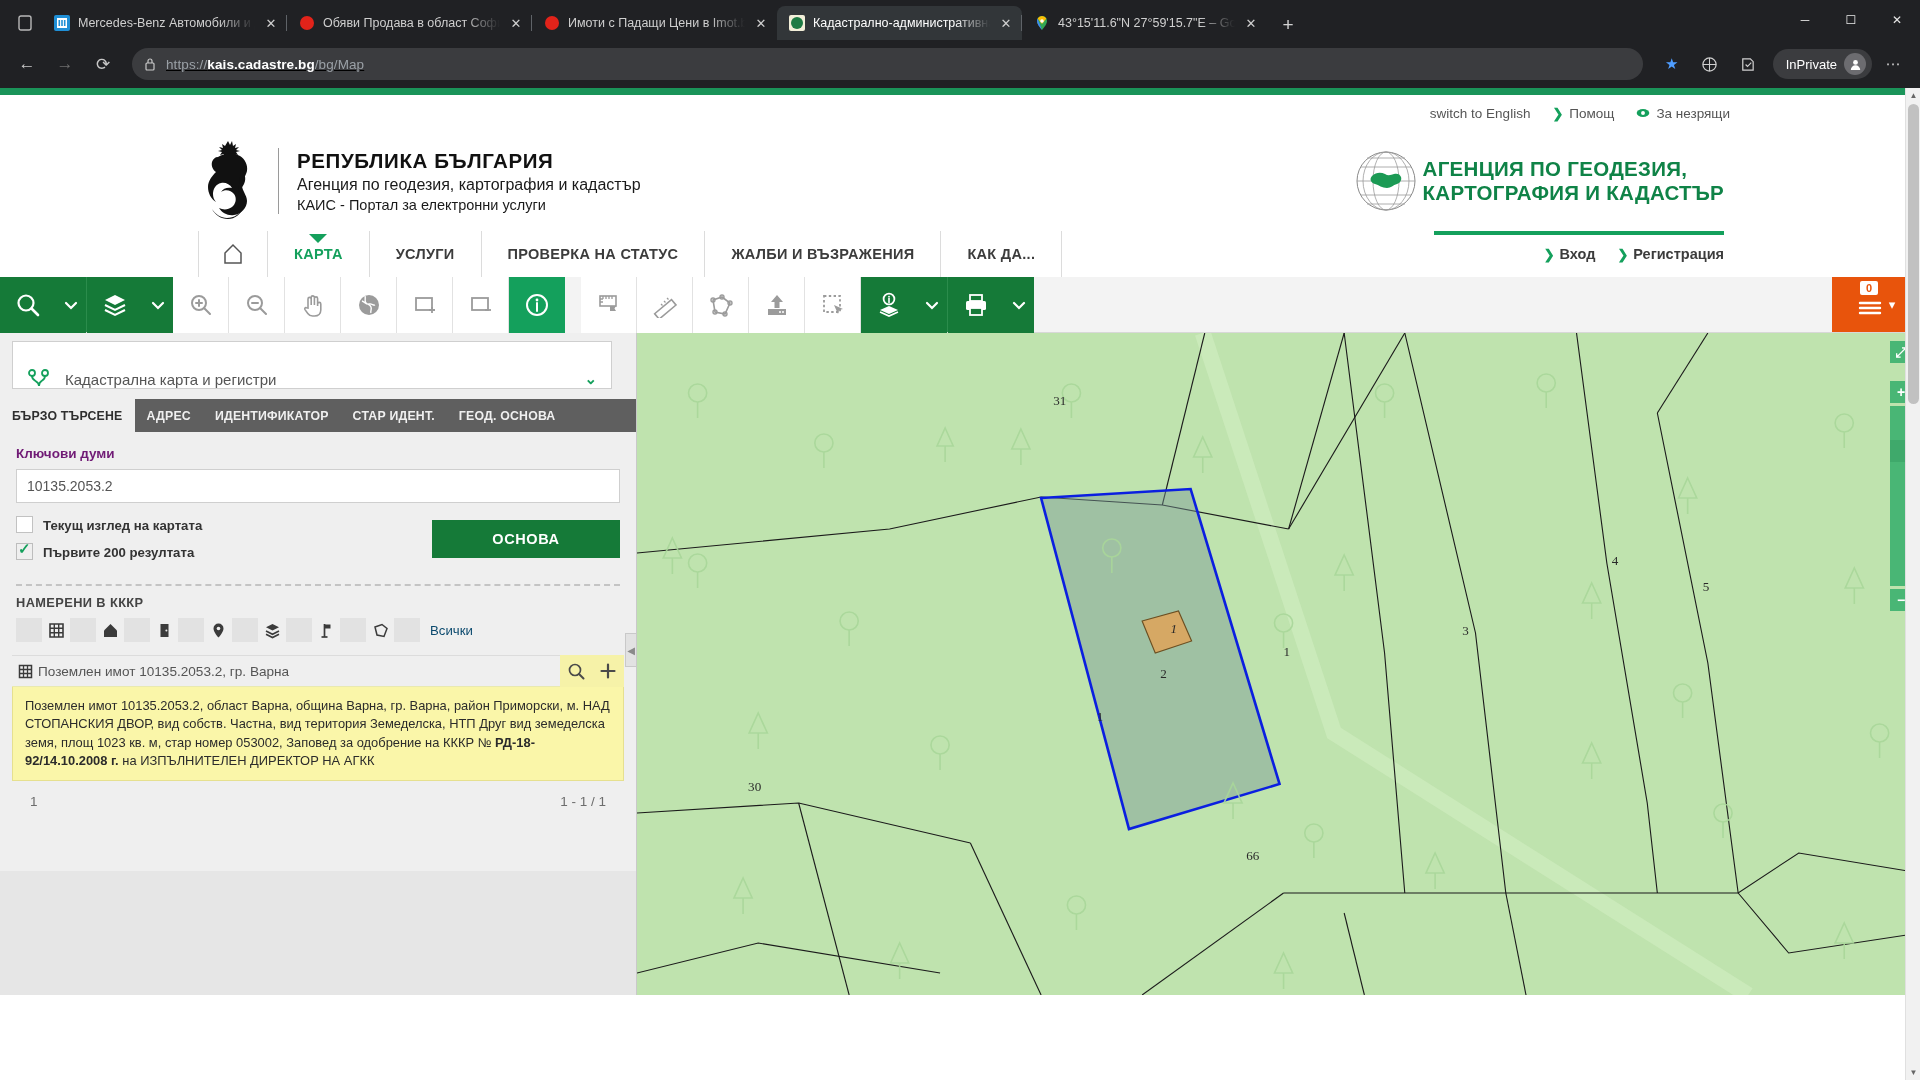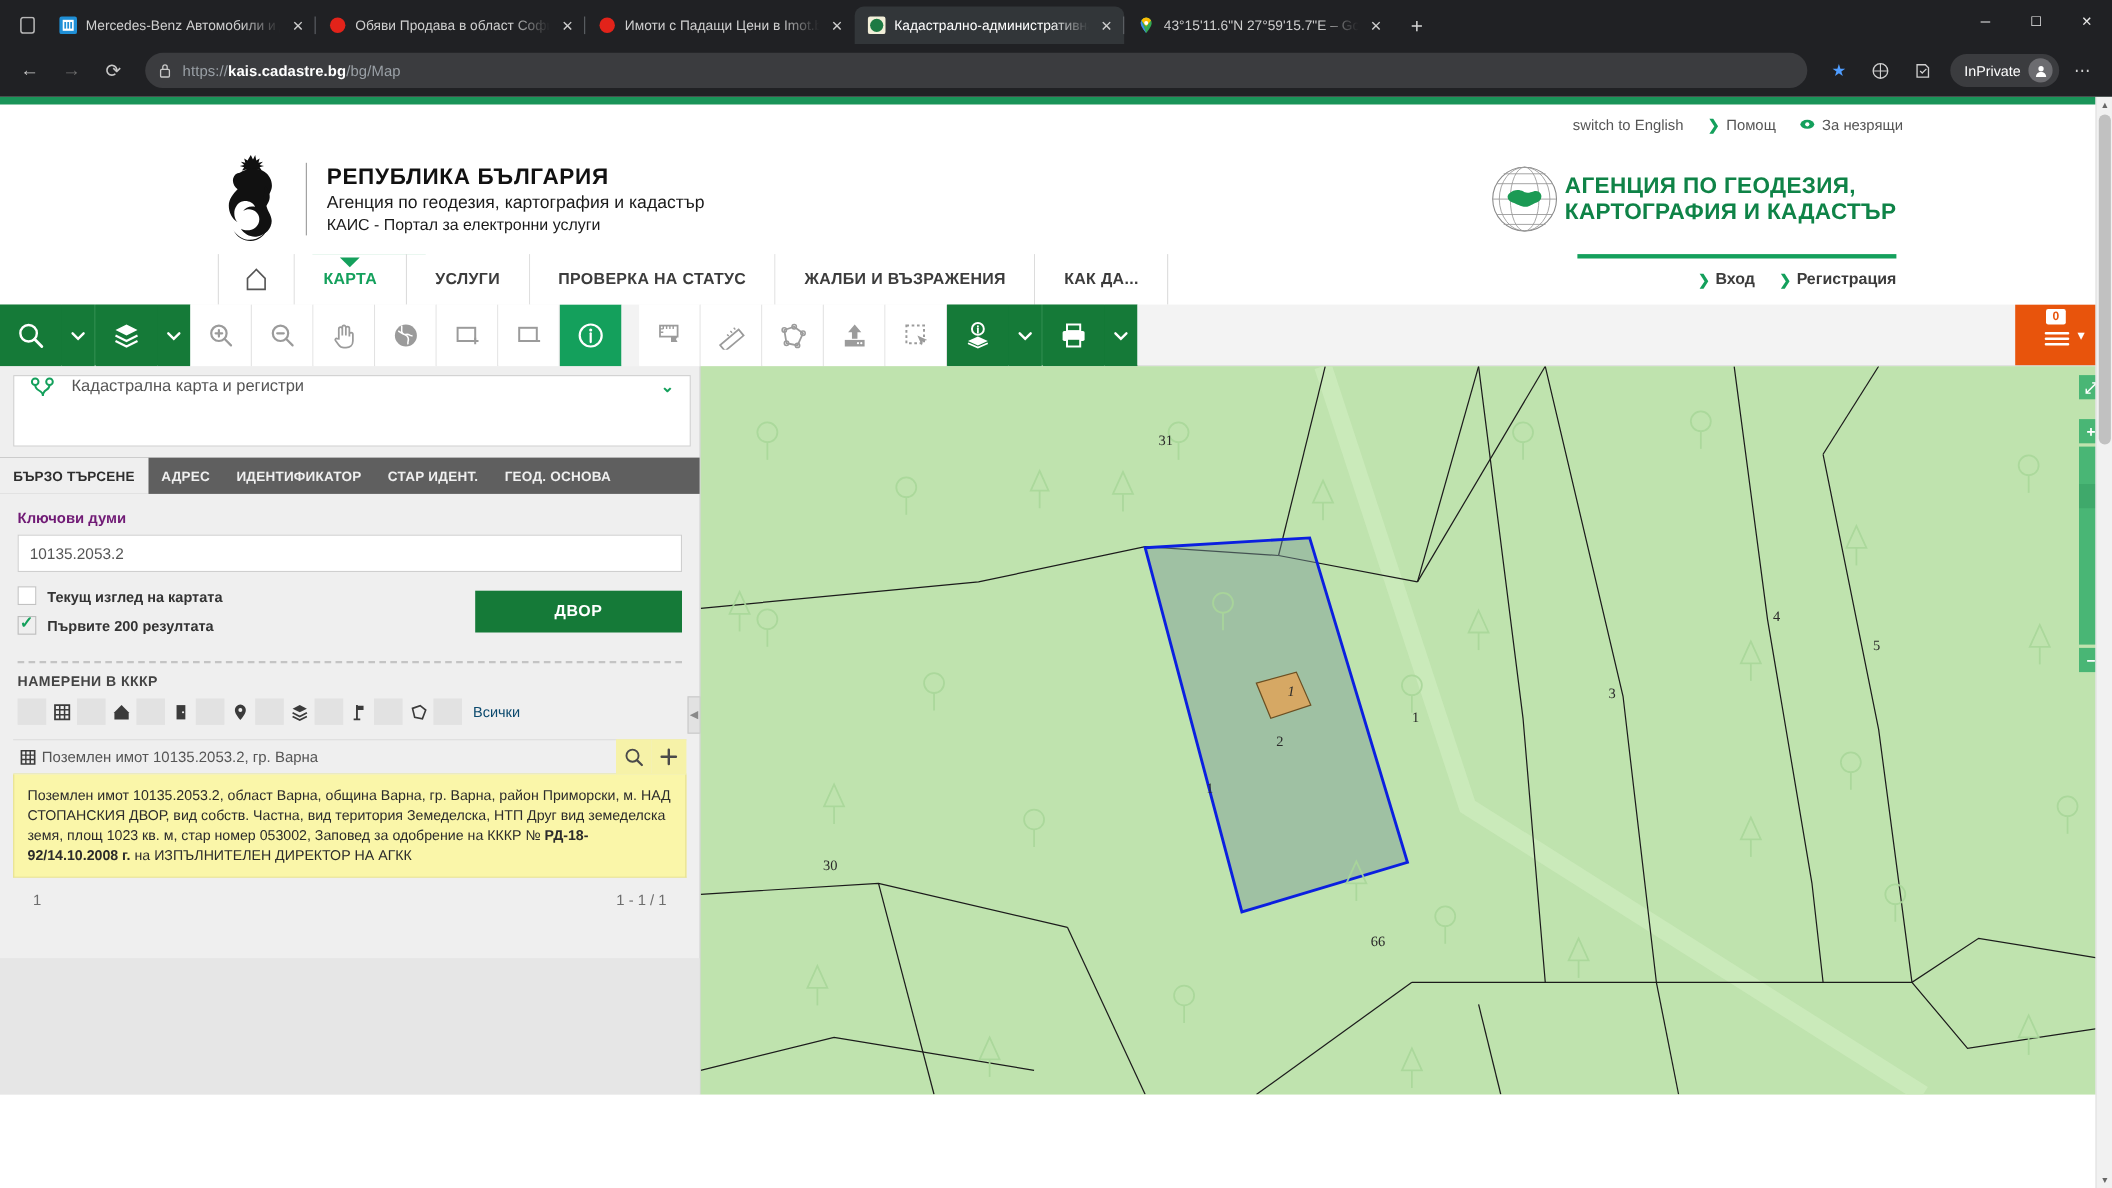--- a/index.html
+++ b/index.html
@@ -86,6 +86,7 @@
     flex: 1; height: 32px; background: #3b3c3f; border-radius: 16px;
     display: flex; align-items: center; padding: 12px 12px; gap: 10px;
     margin: 0 8px;
+    text-decoration: underline;
   }
   .urlbox .lock { color: #c9c9c9; display:flex; }
   .urlbox .lock svg { width:12px; height:14px; }

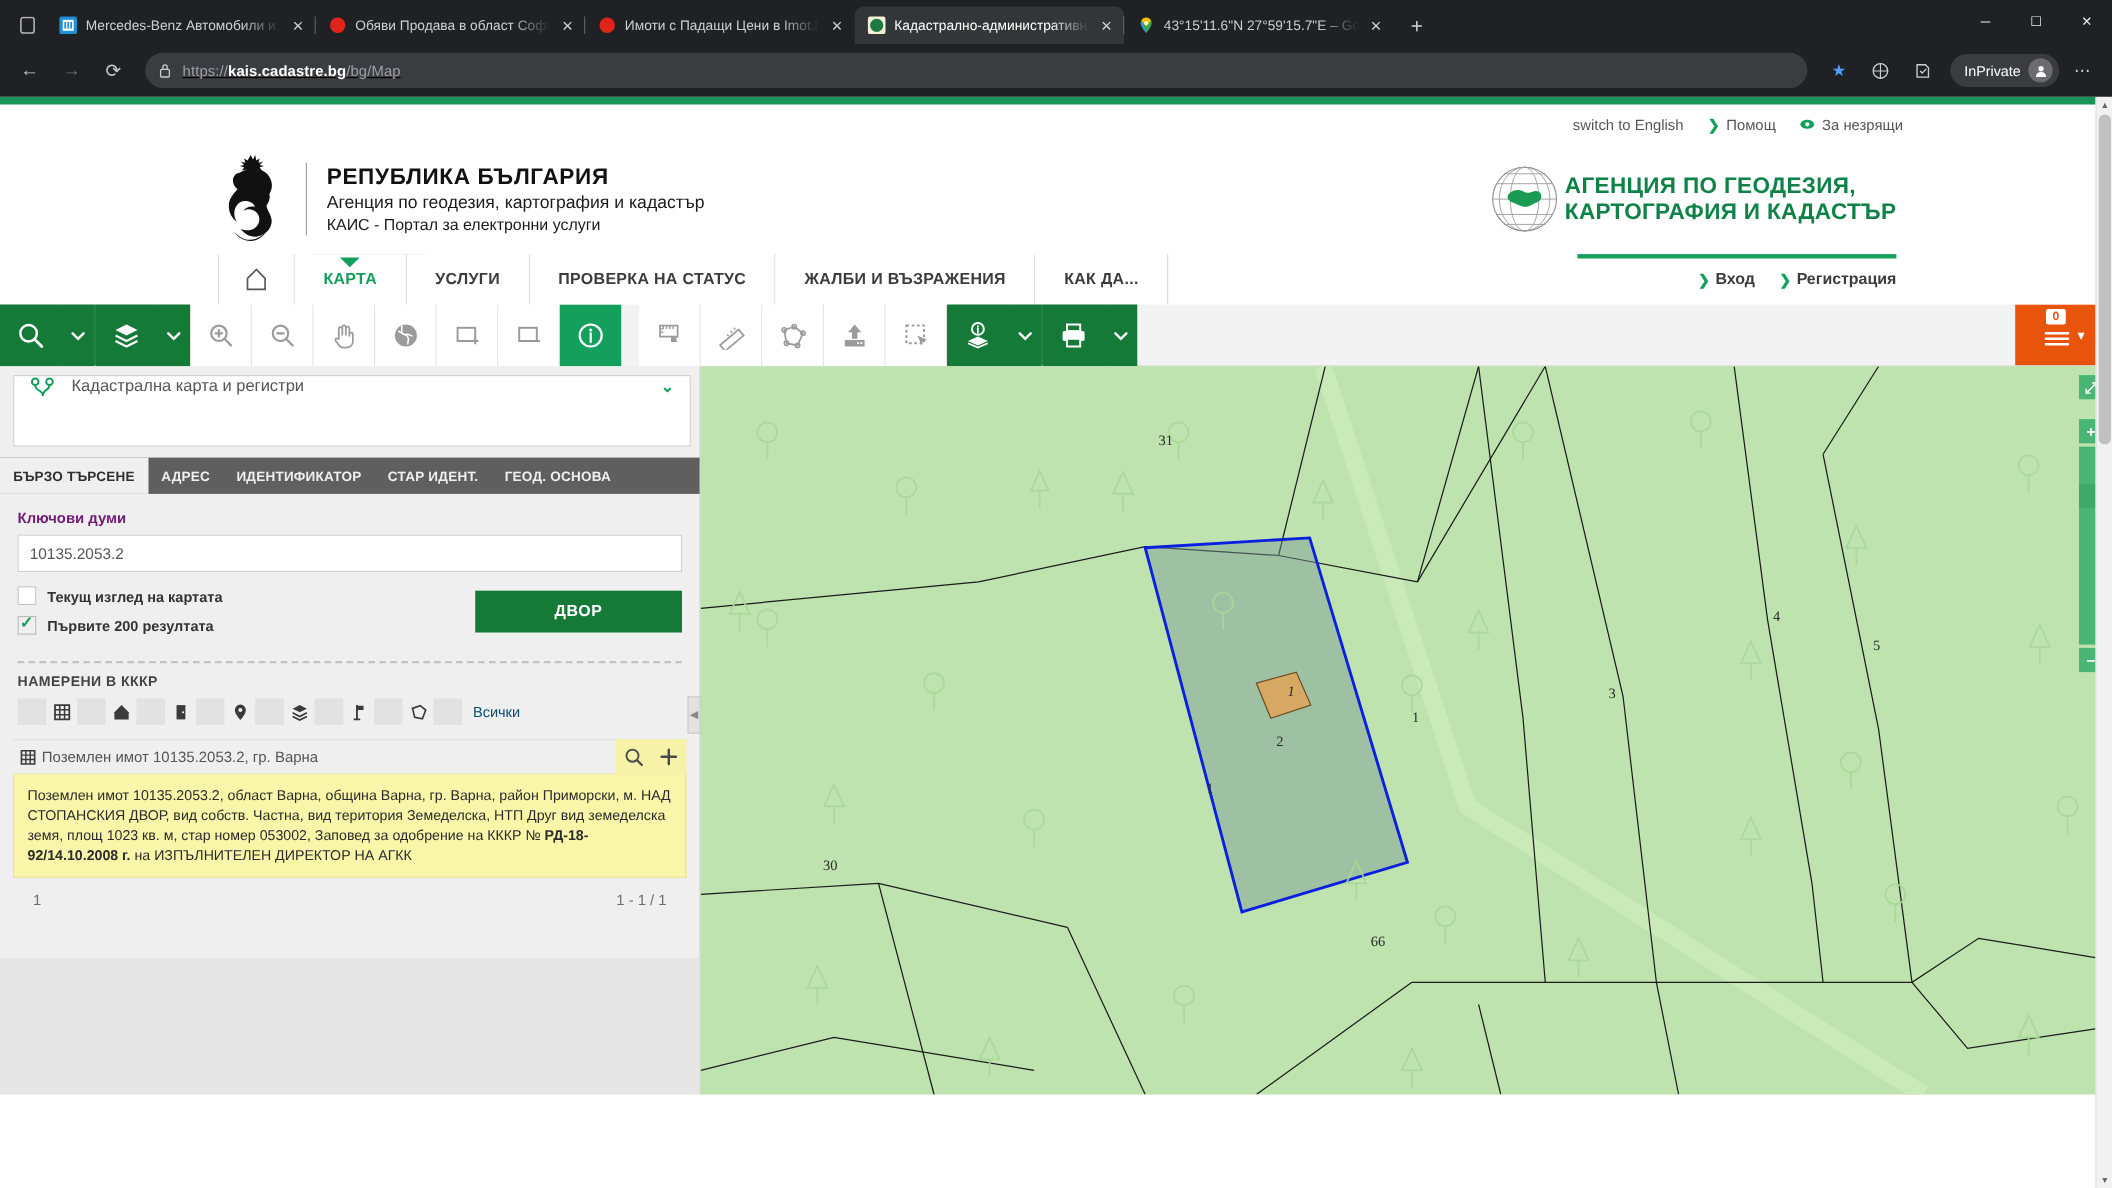--- a/index.html
+++ b/index.html
@@ -200,8 +200,8 @@
     border-right: 1px solid #c9c9c9;
   }
   .layer-select {
-    height: 65px; margin: 8px 8px 0 12px; background: #fff;
-    border: 1px solid #cfcfcf; display: flex; align-items: flex-start;
+    height: 48px; margin: 8px 24px 0 12px; background: #fff;
+    border: 1px solid #cfcfcf; display: flex; align-items: flex-end;
     padding: 0 14px; gap: 14px;
   }
   .layer-select .lsicon { color: #14a05c; width: 24px; height: 20px; }

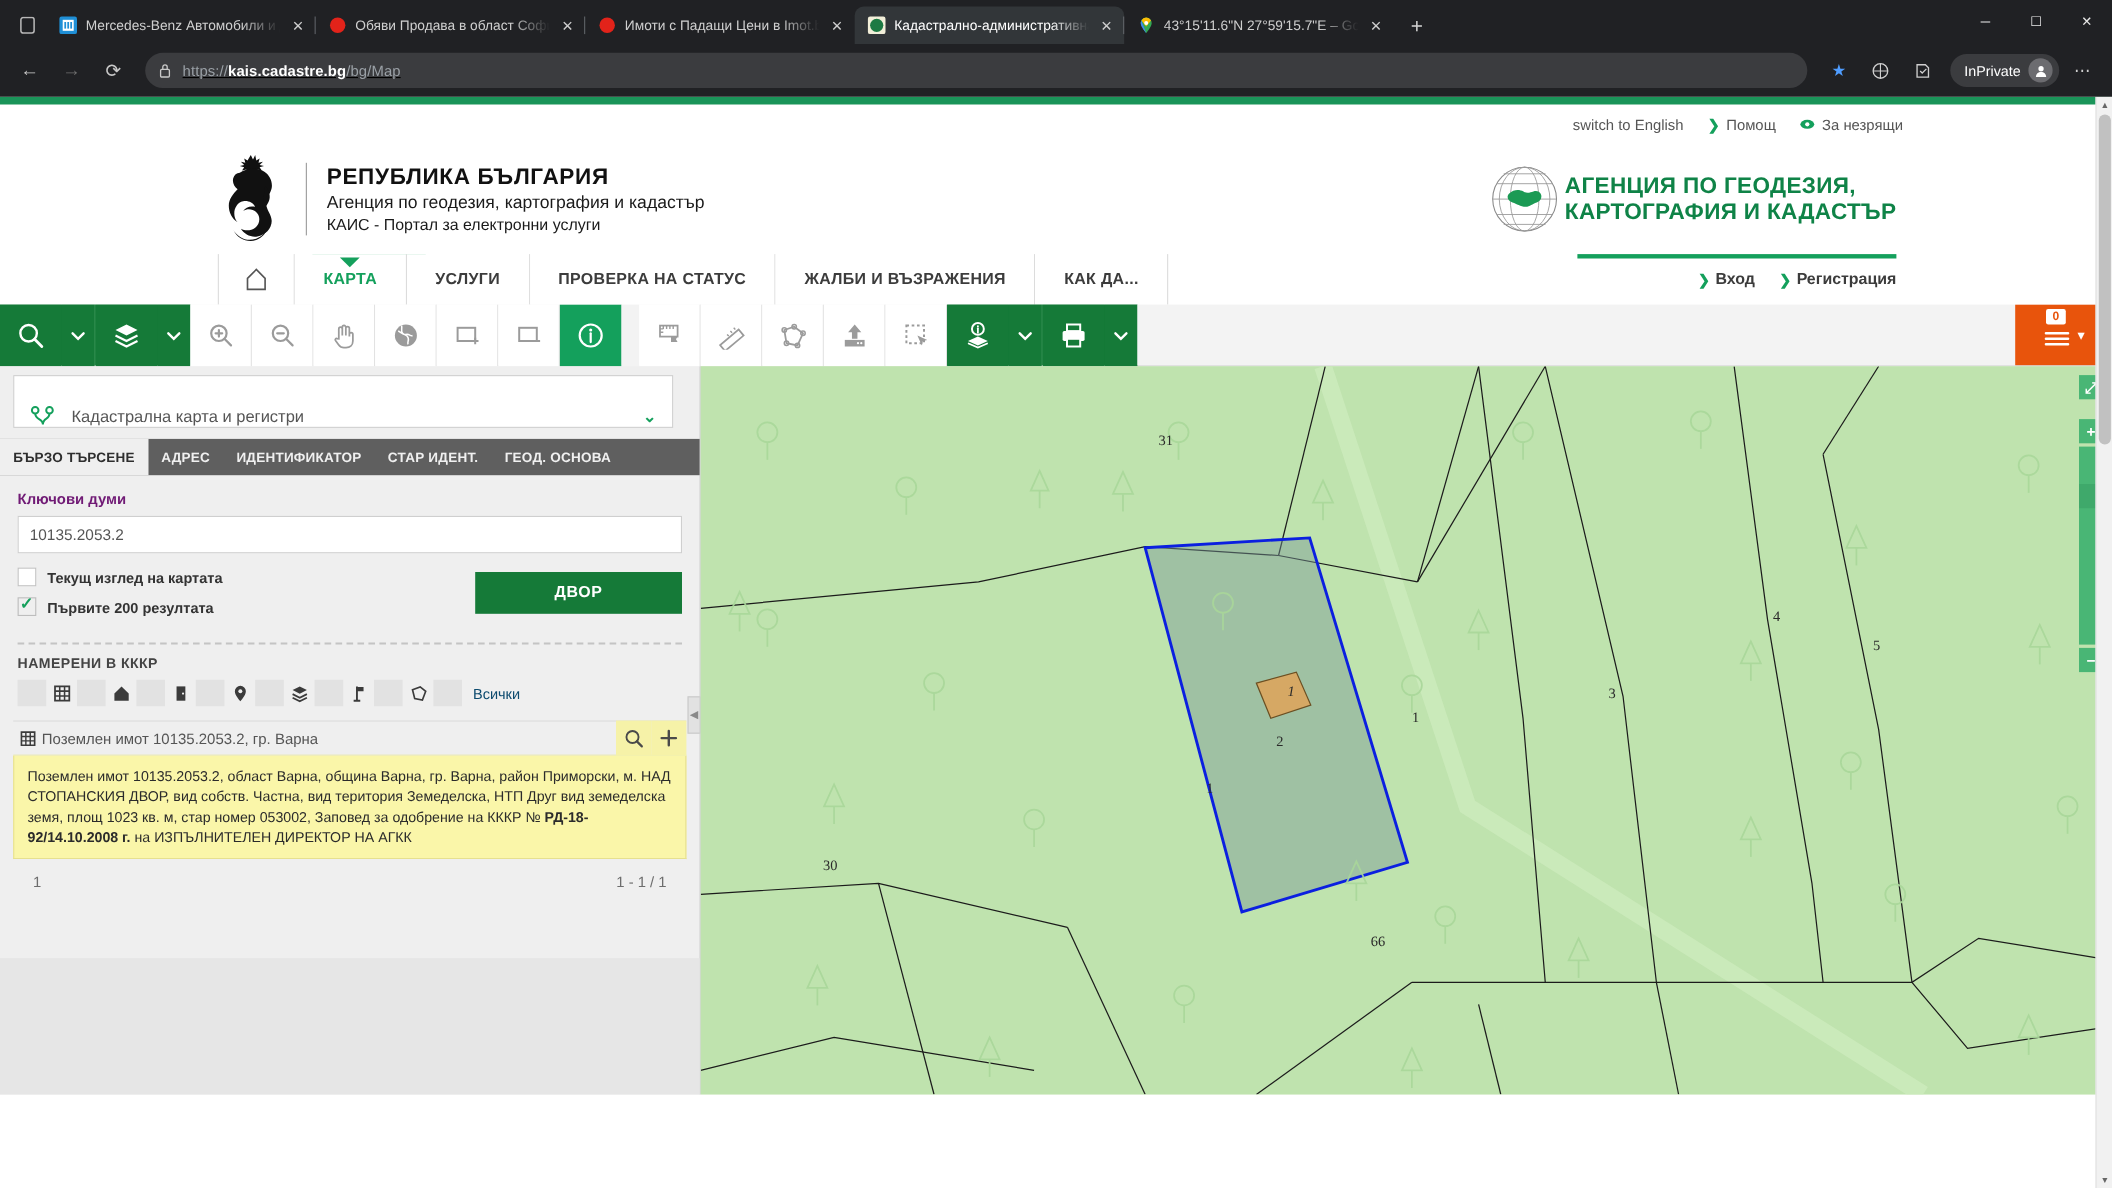--- a/index.html
+++ b/index.html
@@ -707,7 +707,7 @@
                 <span class="cblabel">Първите 200 резултата</span>
               </div>
             </div>
-            <button class="searchbtn">ДВОР</button>
+            <button class="searchbtn">ОСНОВА</button>
           </div>
         </div>
 

